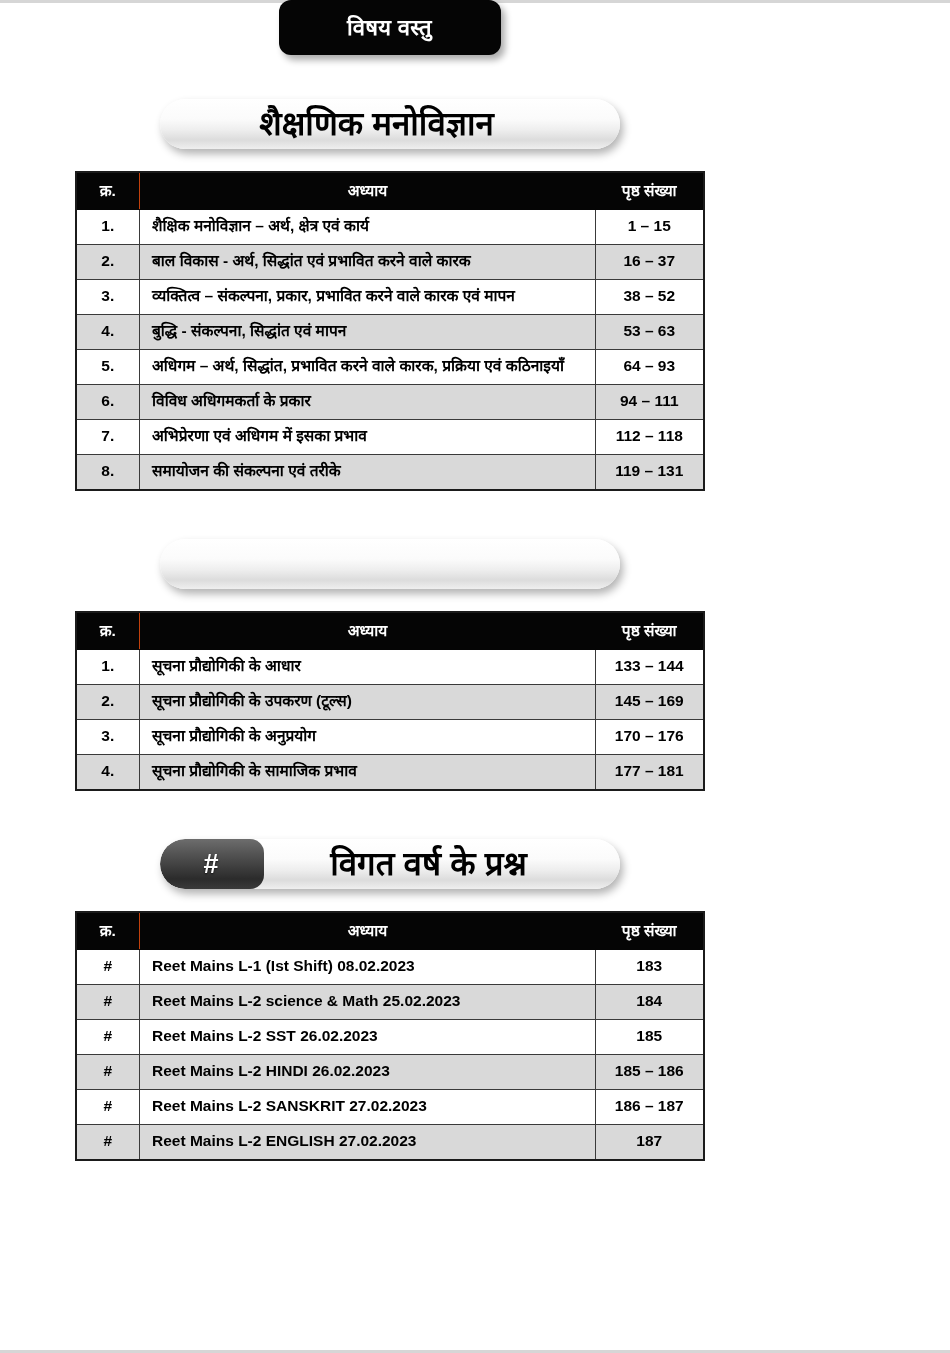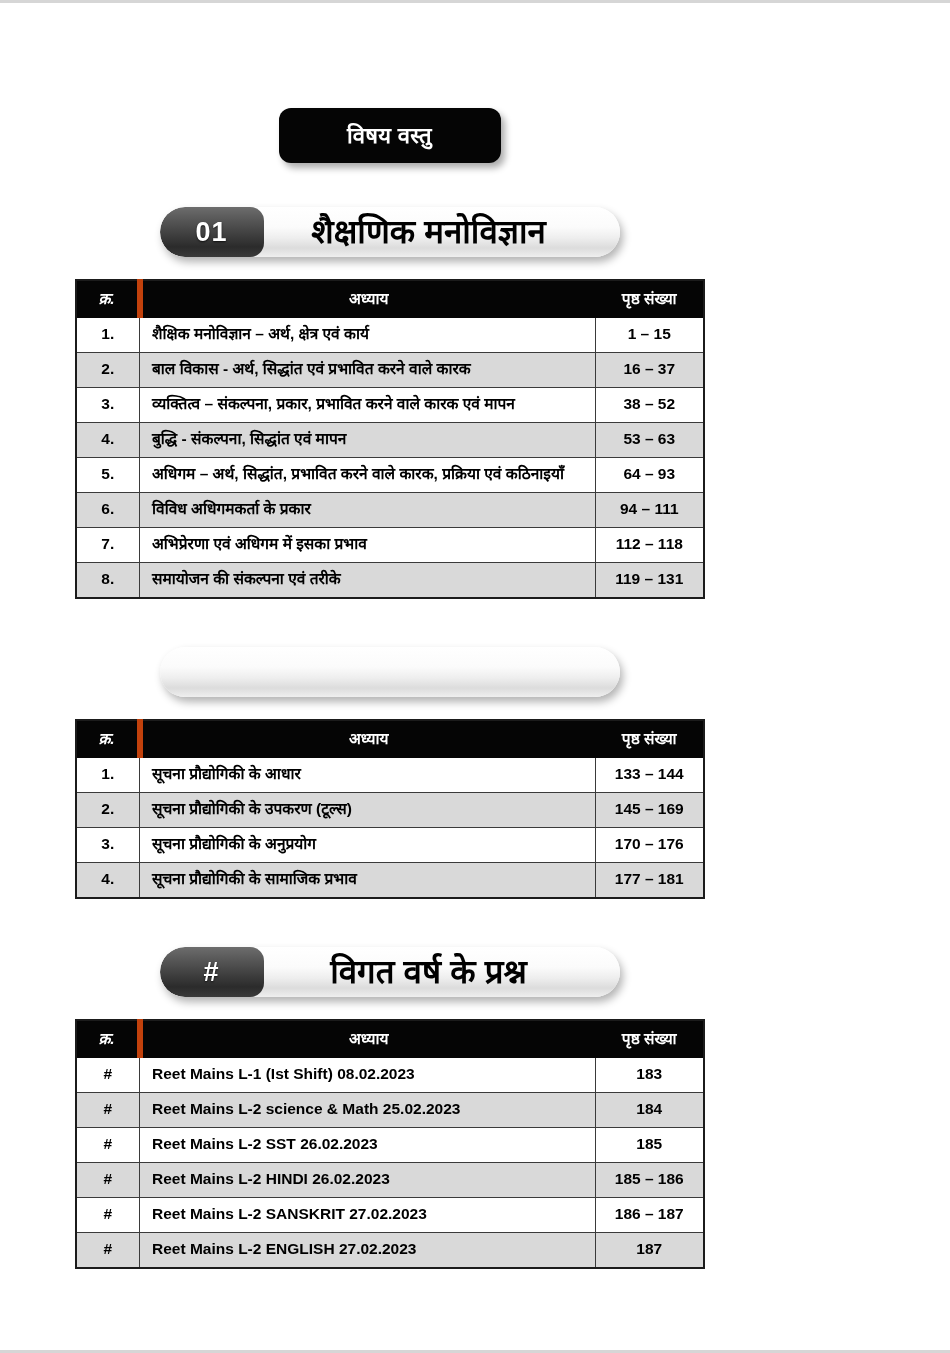--- a/index.html
+++ b/index.html
@@ -31,7 +31,6 @@
   .page {
     position: relative;
     width: 779px;
-    padding-top: 108px;
   }
 
   

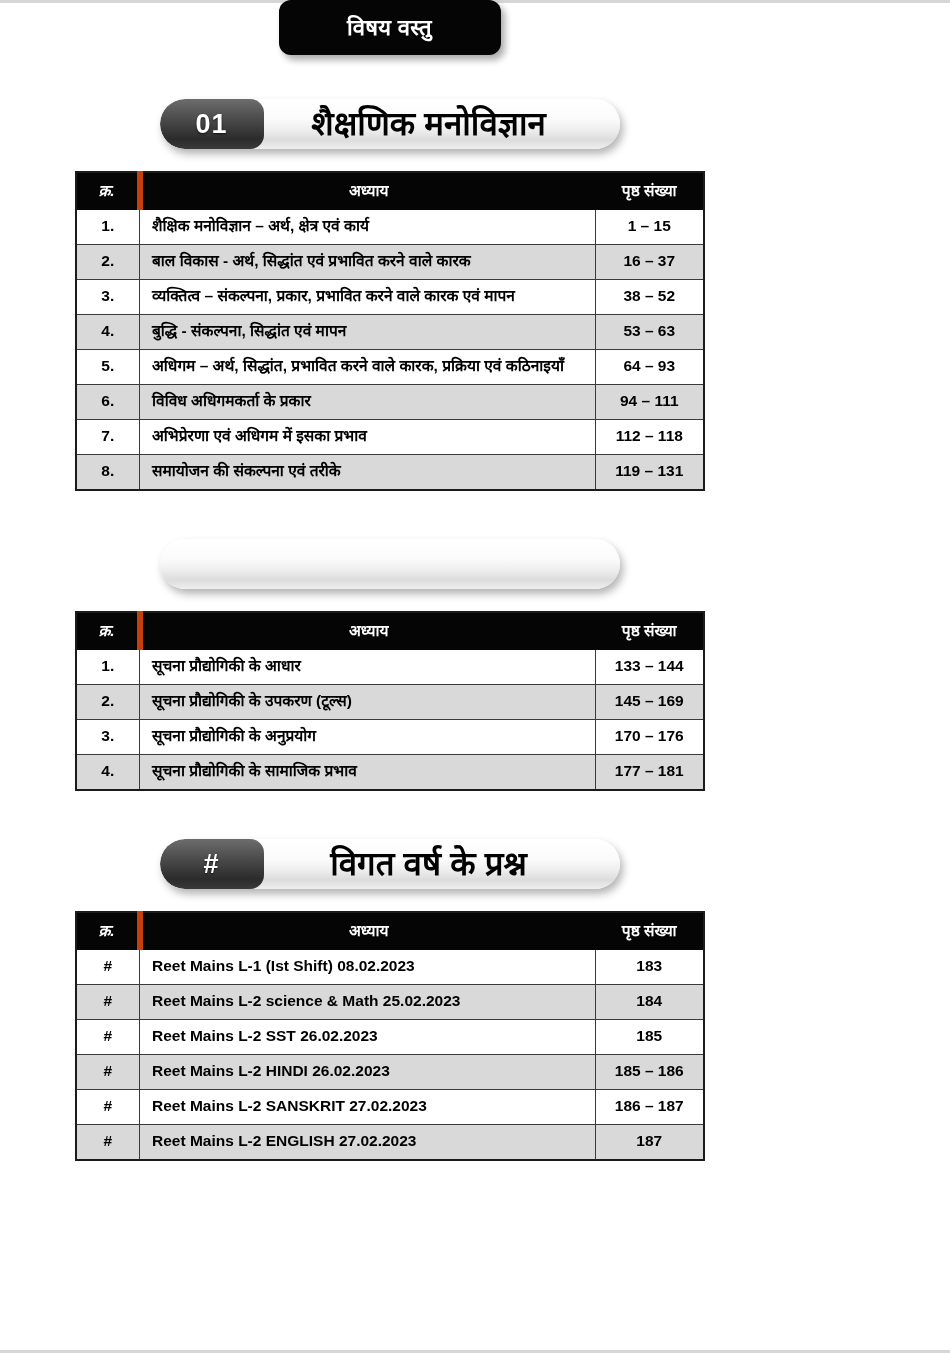--- a/index.html
+++ b/index.html
@@ -166,7 +166,6 @@
   <div id="sections-root">
   <div class="section-block">
     <div class="section-banner">
-      <div class="section-num">01</div>
       <div class="section-name">शैक्षणिक मनोविज्ञान</div>
     </div>
     <div class="gap-banner-to-table"></div>

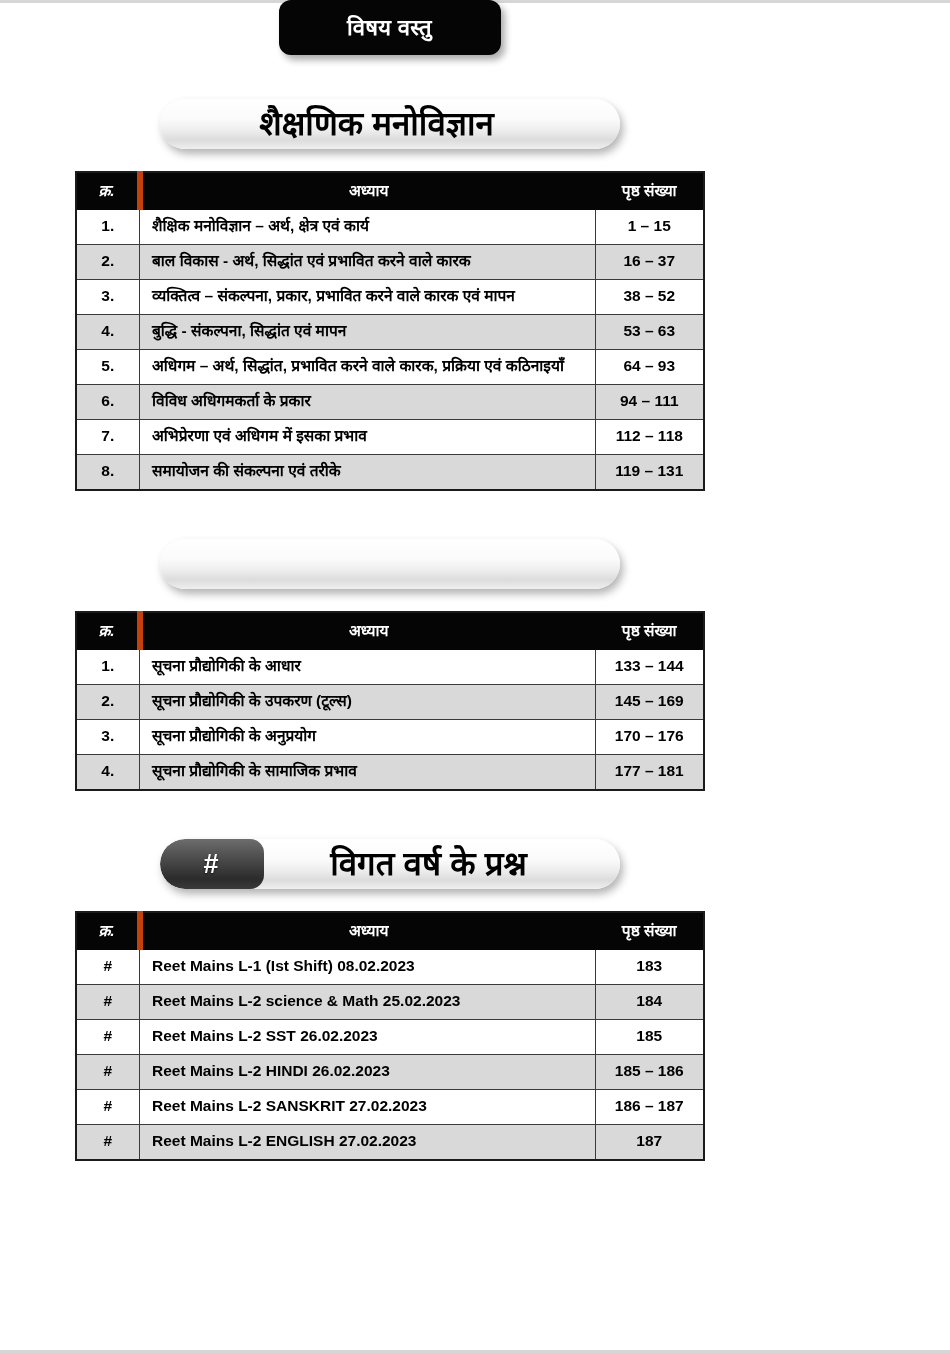--- a/index.html
+++ b/index.html
@@ -123,7 +123,7 @@
     font-size: 15.5px;
     border-color: #050505;
   }
-  .toc-table thead th.col-sn { border-right: 6px solid #c2410c; font-style: italic; }
+  .toc-table thead th.col-sn { border-right: 1px solid #c2410c; }
   .toc-table thead th.col-pg { border-left: 1px solid #7a7a7a; }
 
   .col-sn { width: 64px; }

